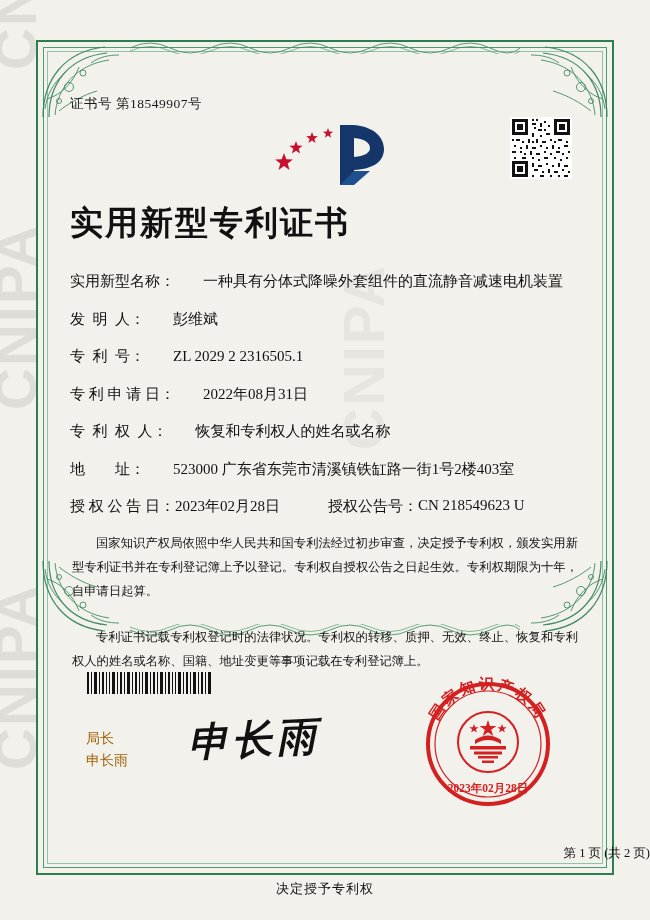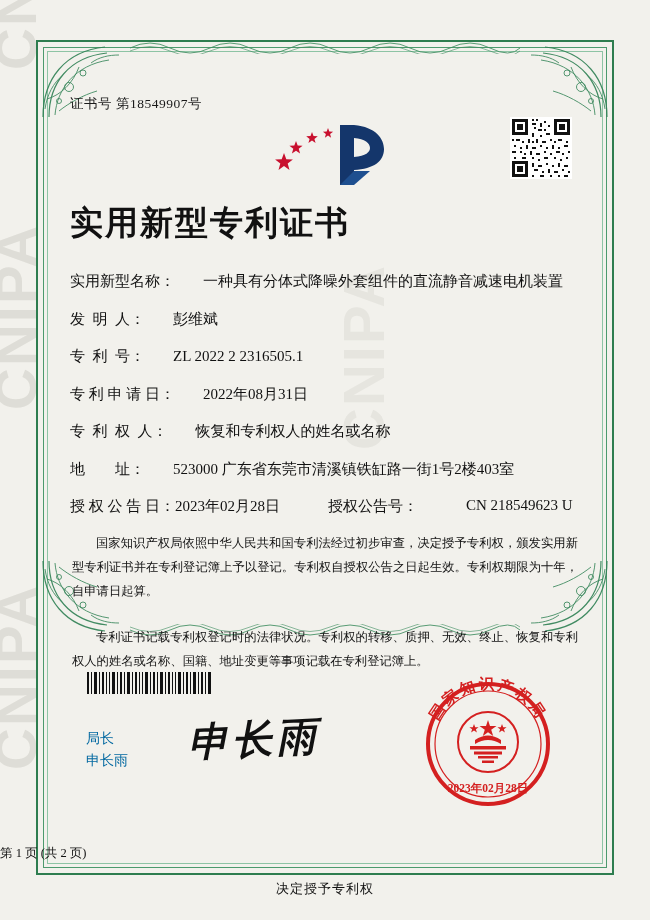--- a/index.html
+++ b/index.html
@@ -438,7 +438,7 @@
     </div>
     <div class="field">
       <span class="lbl">专  利  号：</span>
-      <span class="val">ZL 2022 2 2316505.1</span>
+      <span class="val">ZL 2029 2 2316505.1</span>
     </div>
     <div class="field">
       <span class="lbl">专 利 申 请 日：</span>

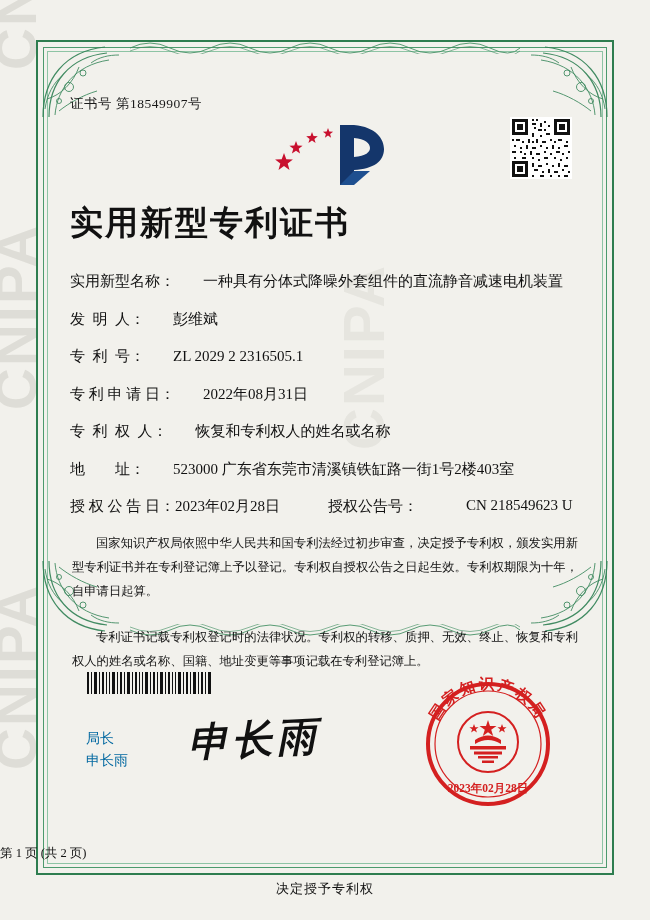--- a/index.html
+++ b/index.html
@@ -160,7 +160,7 @@
     color: #111;
   }
   .field-row2 .c1 { width: 258px; display: flex; }
-  .field-row2 .c2 { display: flex; gap: 48px; }
+  .field-row2 .c2 { display: flex; }
 
   .para {
     font-size: 12.3px;

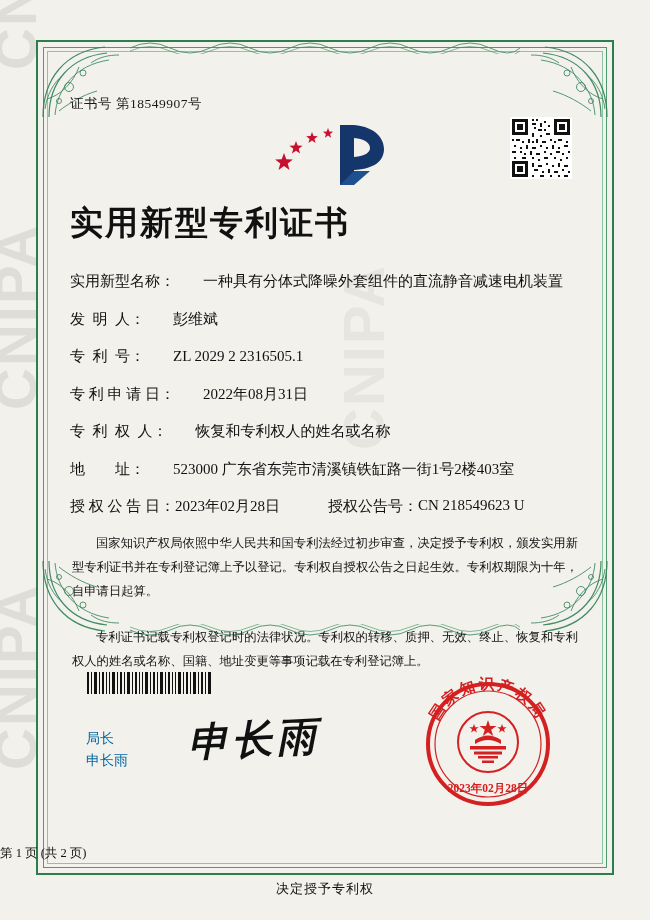--- a/index.html
+++ b/index.html
@@ -186,7 +186,7 @@
     left: 86px;
     top: 728px;
     font-size: 14px;
-    color: #0369a1;
+    color: #a16207;
     line-height: 1.55;
   }
   .handwriting {

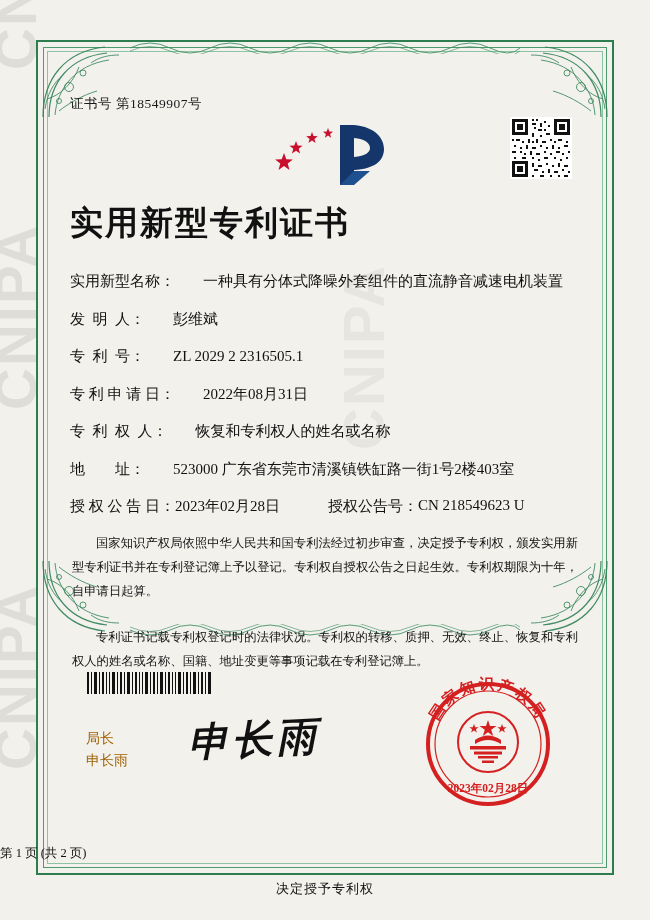--- a/index.html
+++ b/index.html
@@ -217,7 +217,7 @@
     left: 0;
     right: 0;
     top: 845px;
-    text-align: left;
+    text-align: right;
     font-size: 12.5px;
     color: #111;
   }

